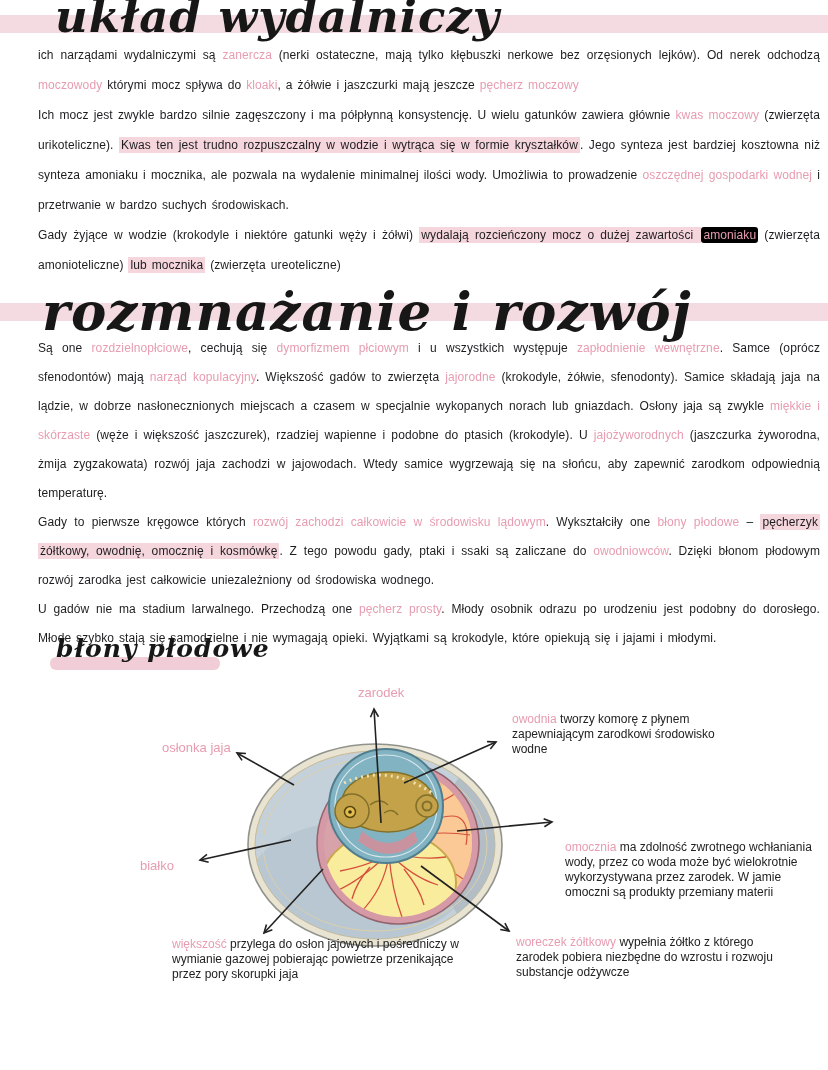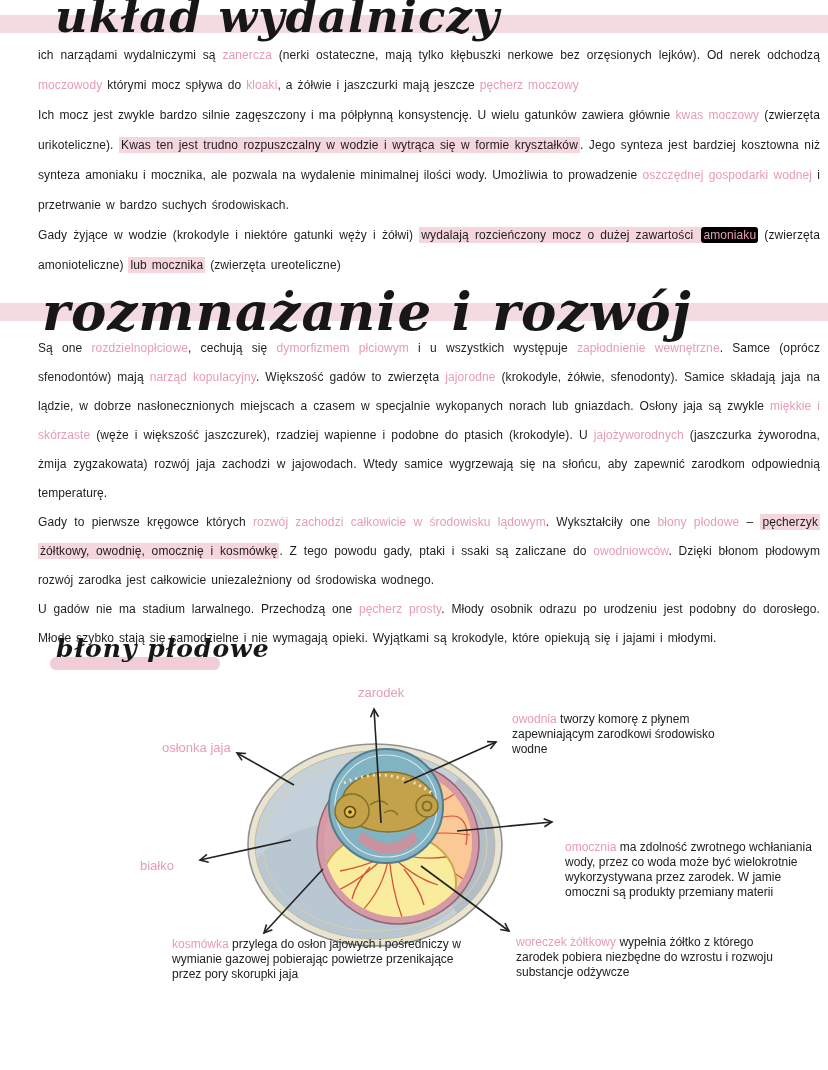--- a/index.html
+++ b/index.html
@@ -146,7 +146,7 @@
   <div class="dlabel" id="label-oslonka"><span class="dterm">osłonka jaja</span></div>
   <div class="dlabel" id="label-omocznia"><span class="dterm">omocznia</span> <span>ma zdolność zwrotnego wchłaniania wody, przez co woda może być wielokrotnie wykorzystywana przez zarodek. W jamie omoczni są produkty przemiany materii</span></div>
   <div class="dlabel" id="label-bialko"><span class="dterm">białko</span></div>
-  <div class="dlabel" id="label-kosmowka"><span class="dterm">kosmówka</span> <span>przylega do osłon jajowych i pośredniczy w wymianie gazowej pobierając powietrze przenikające przez pory skorupki jaja</span></div>
+  <div class="dlabel" id="label-kosmowka"><span class="dterm">większość</span> <span>przylega do osłon jajowych i pośredniczy w wymianie gazowej pobierając powietrze przenikające przez pory skorupki jaja</span></div>
   <div class="dlabel" id="label-woreczek"><span class="dterm">woreczek żółtkowy</span> <span>wypełnia żółtko z którego zarodek pobiera niezbędne do wzrostu i rozwoju substancje odżywcze</span></div>
 </div>
 

